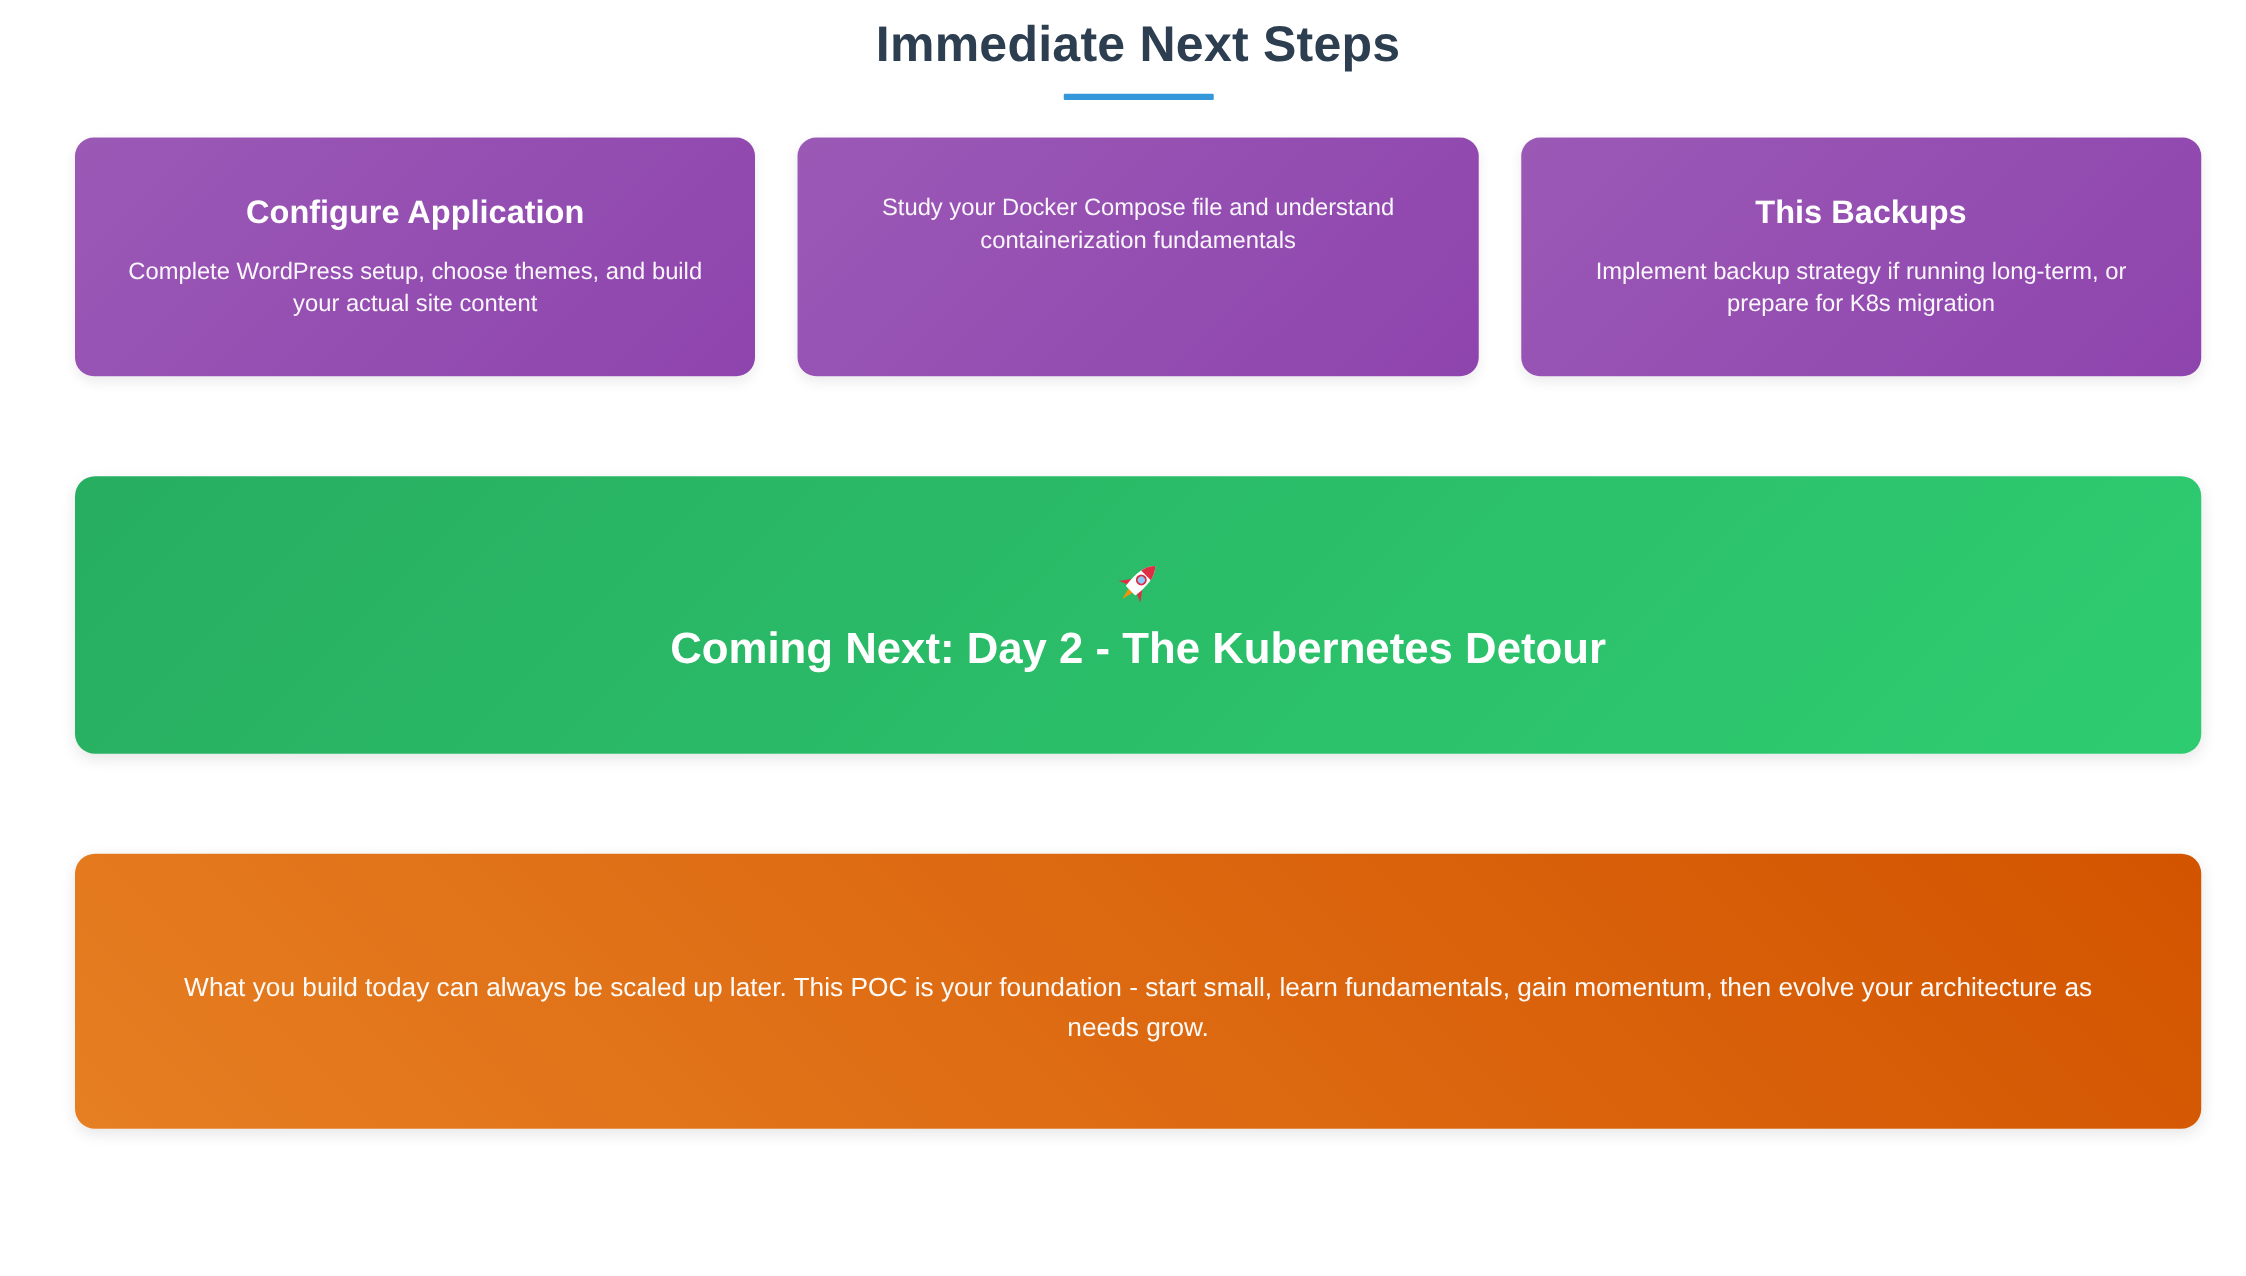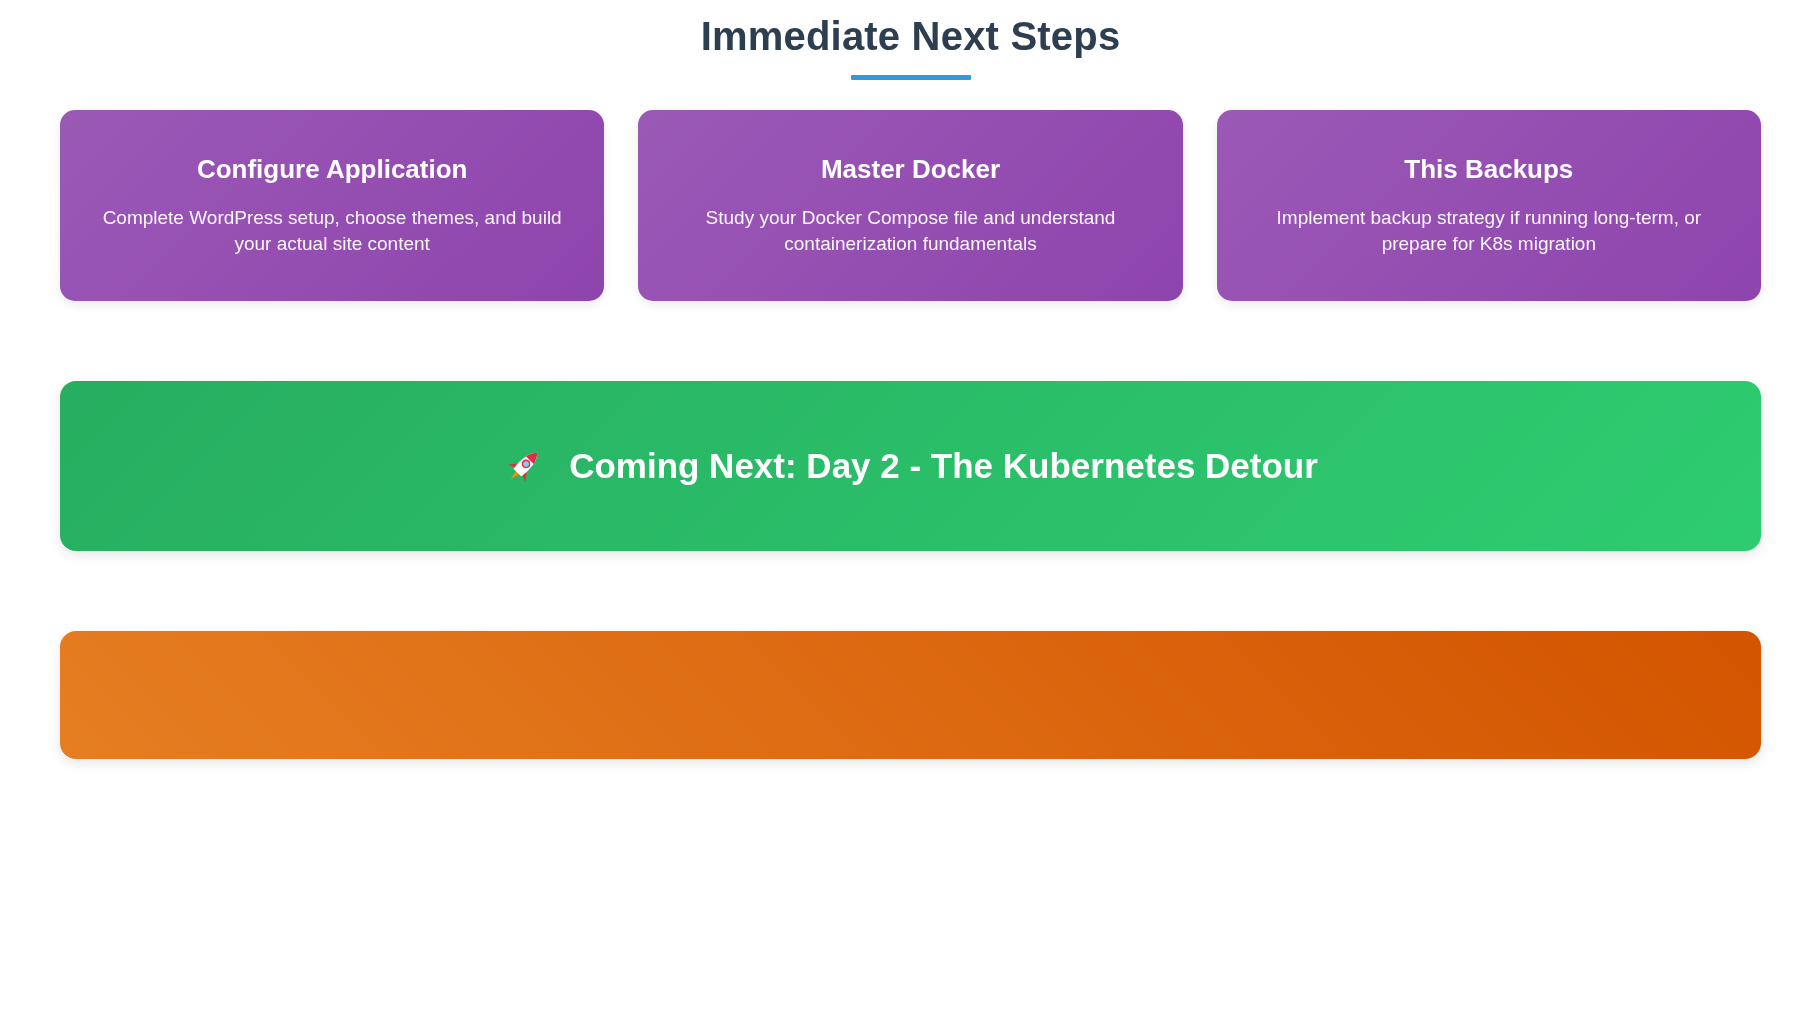--- a/index.html
+++ b/index.html
@@ -105,7 +105,6 @@
       <p>Complete WordPress setup, choose themes, and build your actual site content</p>
     </div>
     <div class="card">
-      <h3>Master Docker</h3>
       <p>Study your Docker Compose file and understand containerization fundamentals</p>
     </div>
     <div class="card">

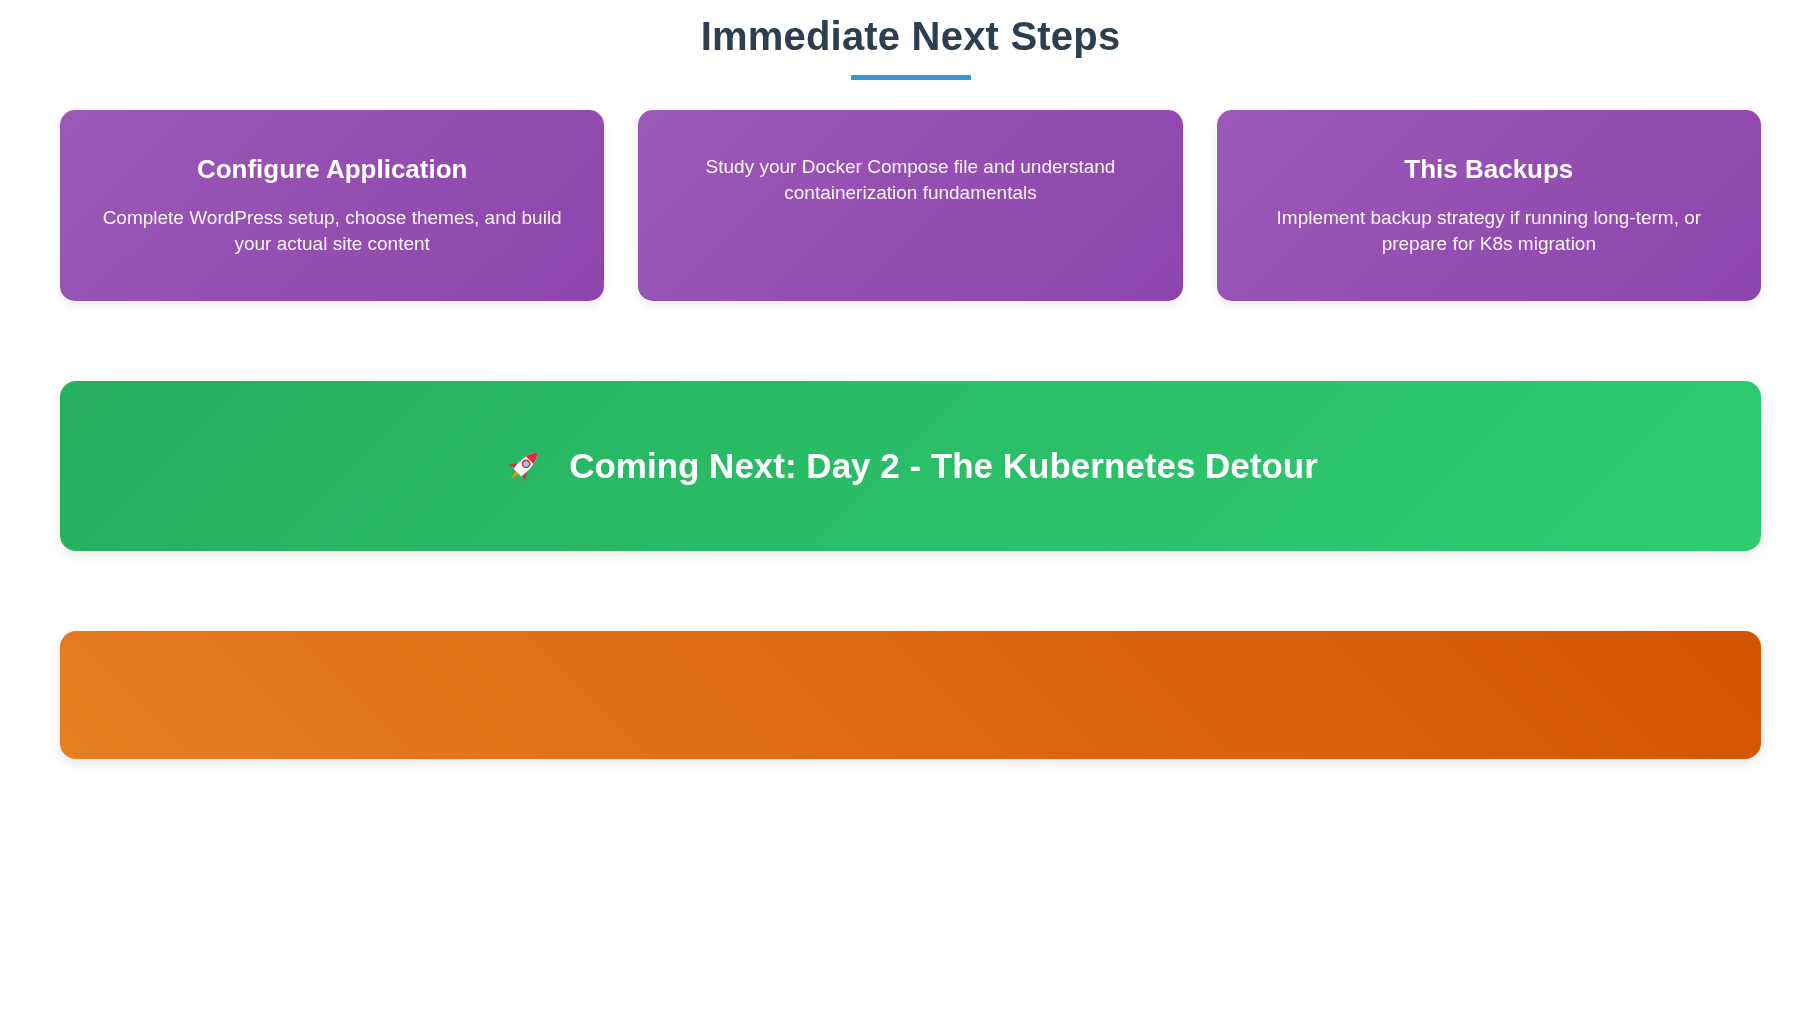--- a/index.html
+++ b/index.html
@@ -74,7 +74,8 @@
     display: flex;
     align-items: center;
     justify-content: center;
-    gap: 24px;
+    gap: 12px;
+    flex-direction: column;
   }
   .banner p {
     margin: 28px auto 0 auto;

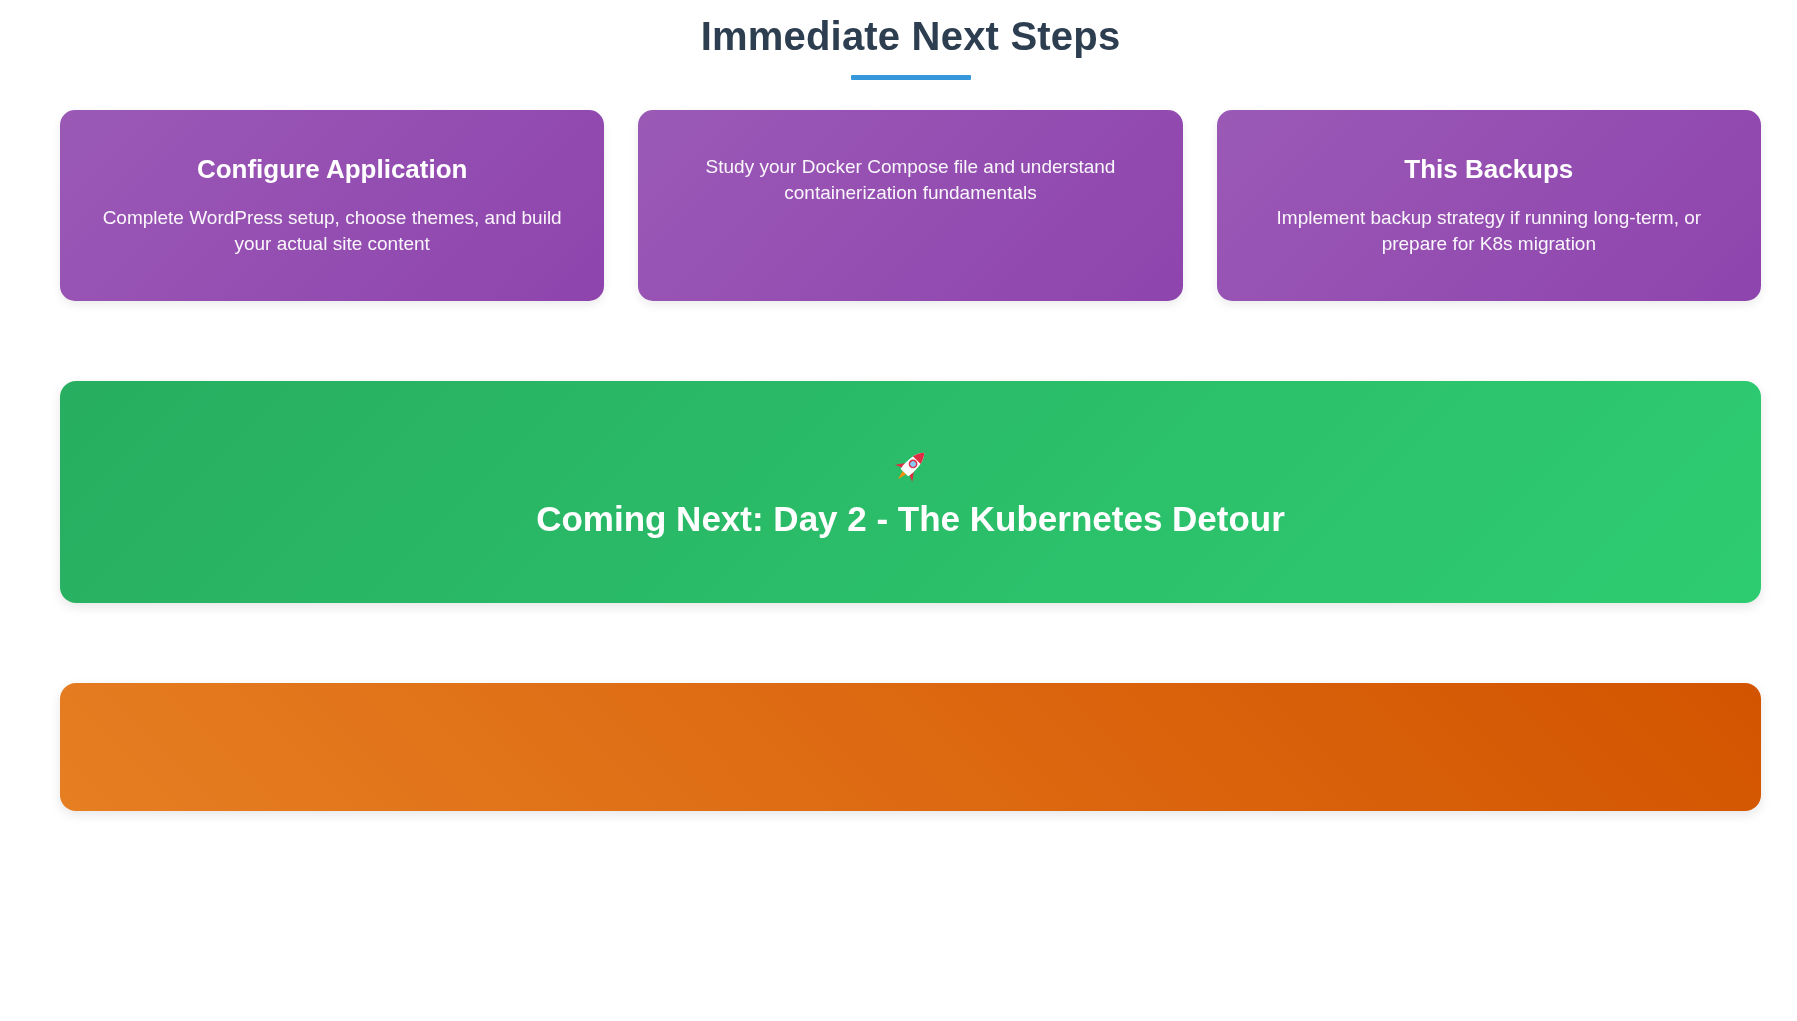--- a/index.html
+++ b/index.html
@@ -133,6 +133,7 @@
   </div>
 
   <div class="banner orange">
+    <p>What you build today can always be scaled up later. This POC is your foundation - start small, learn fundamentals, gain momentum, then evolve your architecture as needs grow.</p>
   </div>
 
 </div>

